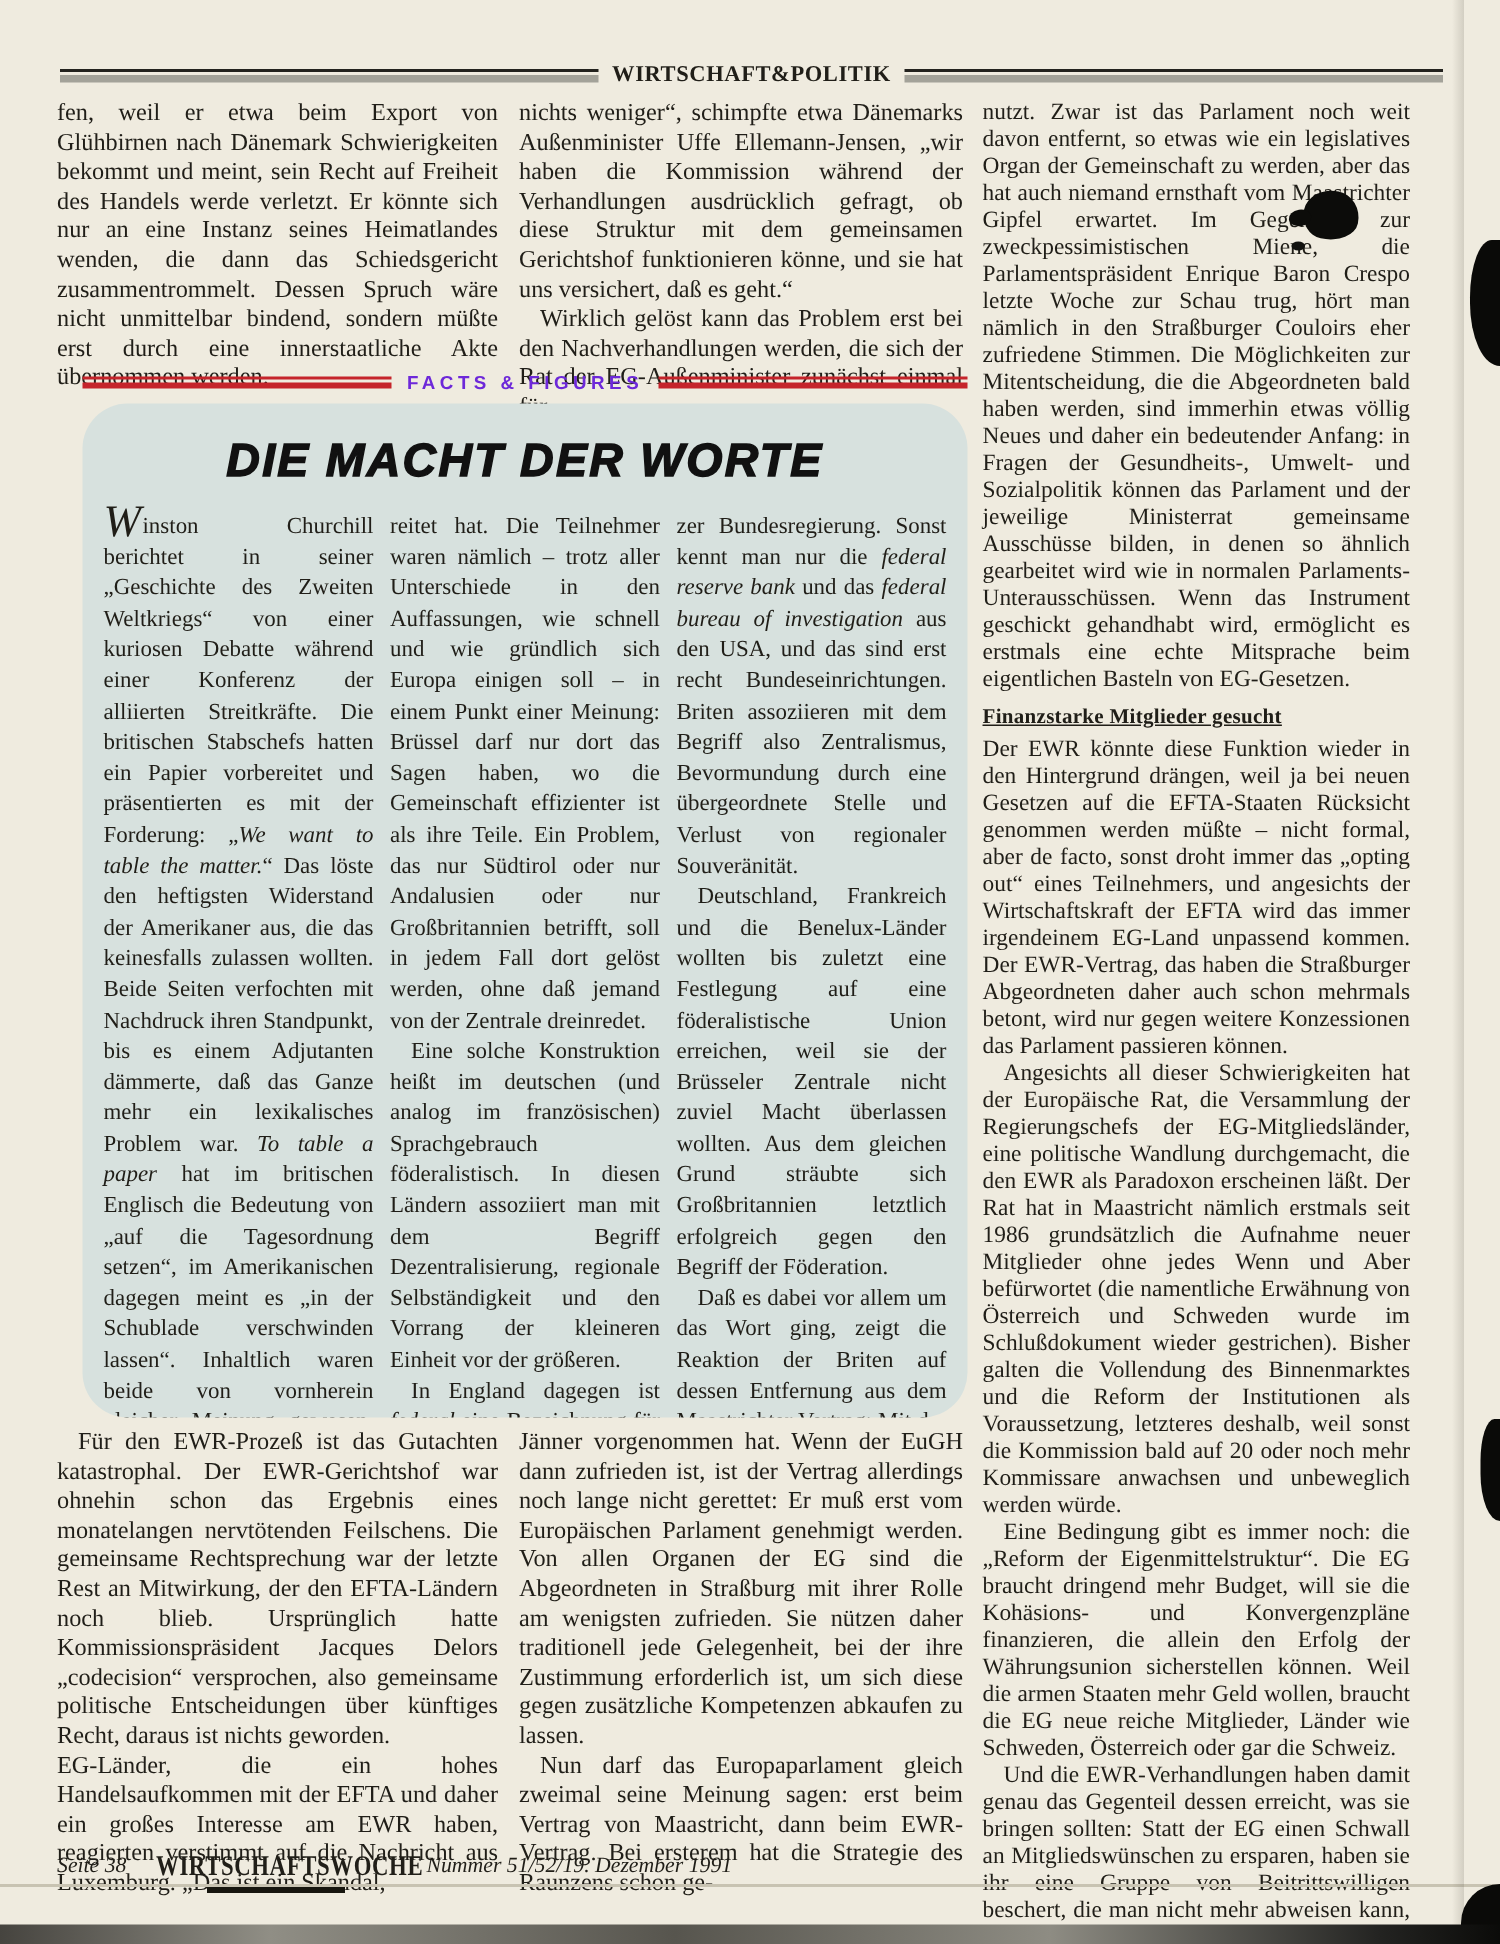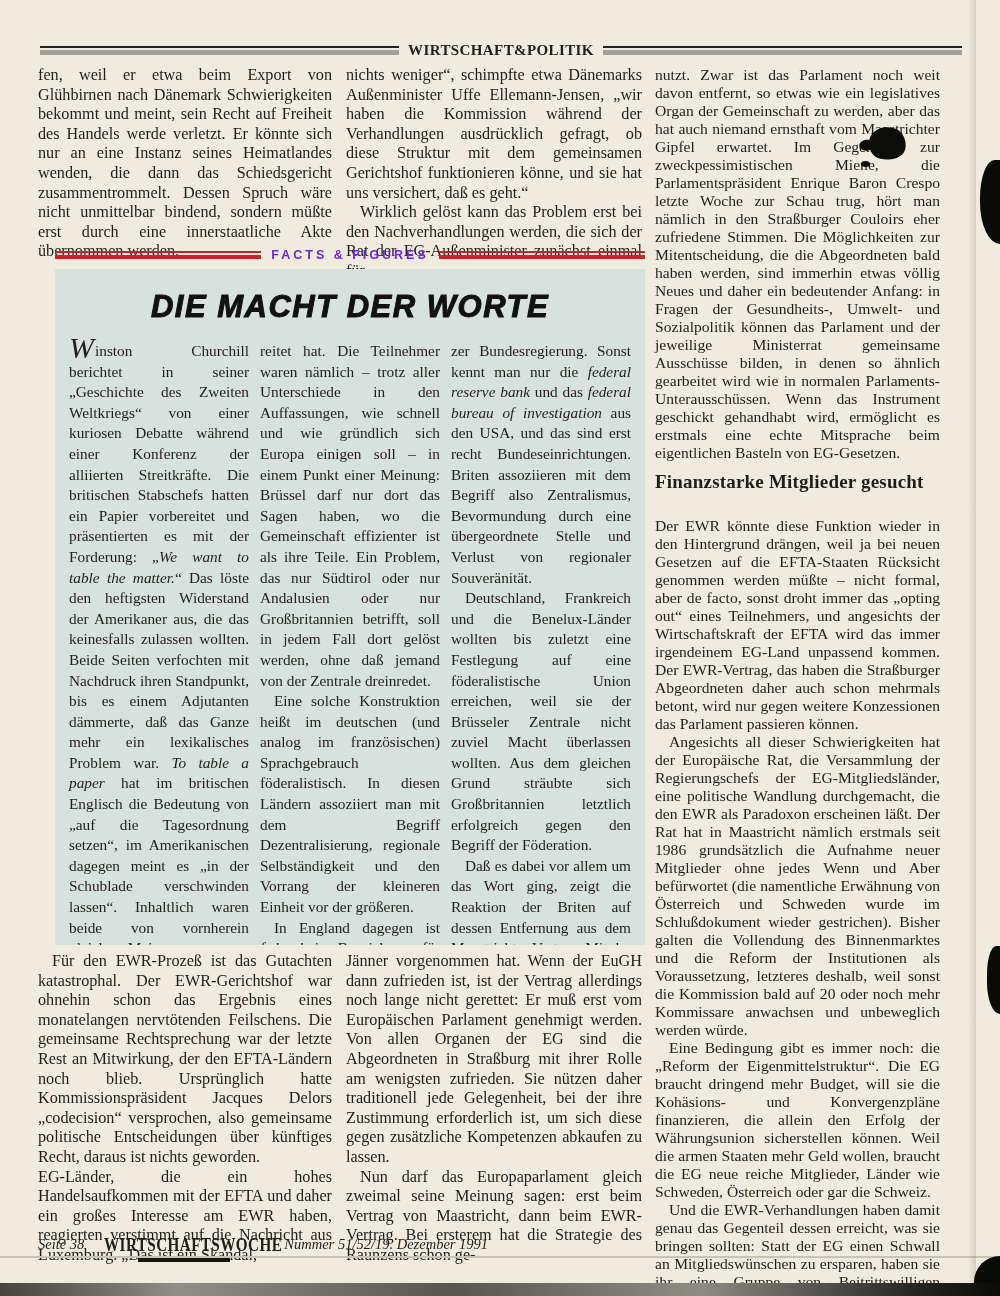--- a/index.html
+++ b/index.html
@@ -34,7 +34,7 @@
   .fb-rule .r1{height:2px;background:#c5242b;margin-bottom:2px;}
   .fb-rule .r2{height:4px;background:#c5242b;}
   .fb-kicker-text{padding:0 10px;font-family:"Liberation Sans","DejaVu Sans",sans-serif;font-weight:bold;font-size:12.5px;letter-spacing:3px;white-space:nowrap;color:#6d28d9;}
-  .fb-panel{background:#d7e1de;height:676px;padding:14px 14px 0;box-sizing:border-box;overflow:hidden;}
+  .fb-panel{background:#d7e1de;height:676px;padding:14px 14px 0;box-sizing:border-box;overflow:hidden;border-radius:30px;}
   .fb-title{margin:6px 0 16px;text-align:center;font-family:"Liberation Sans","DejaVu Sans",sans-serif;font-weight:bold;font-style:italic;font-size:31px;letter-spacing:1.5px;color:#111;-webkit-text-stroke:1px #111;}
   .fb-cols{display:flex;gap:11px;}
   .fb-col{flex:1;min-width:0;}

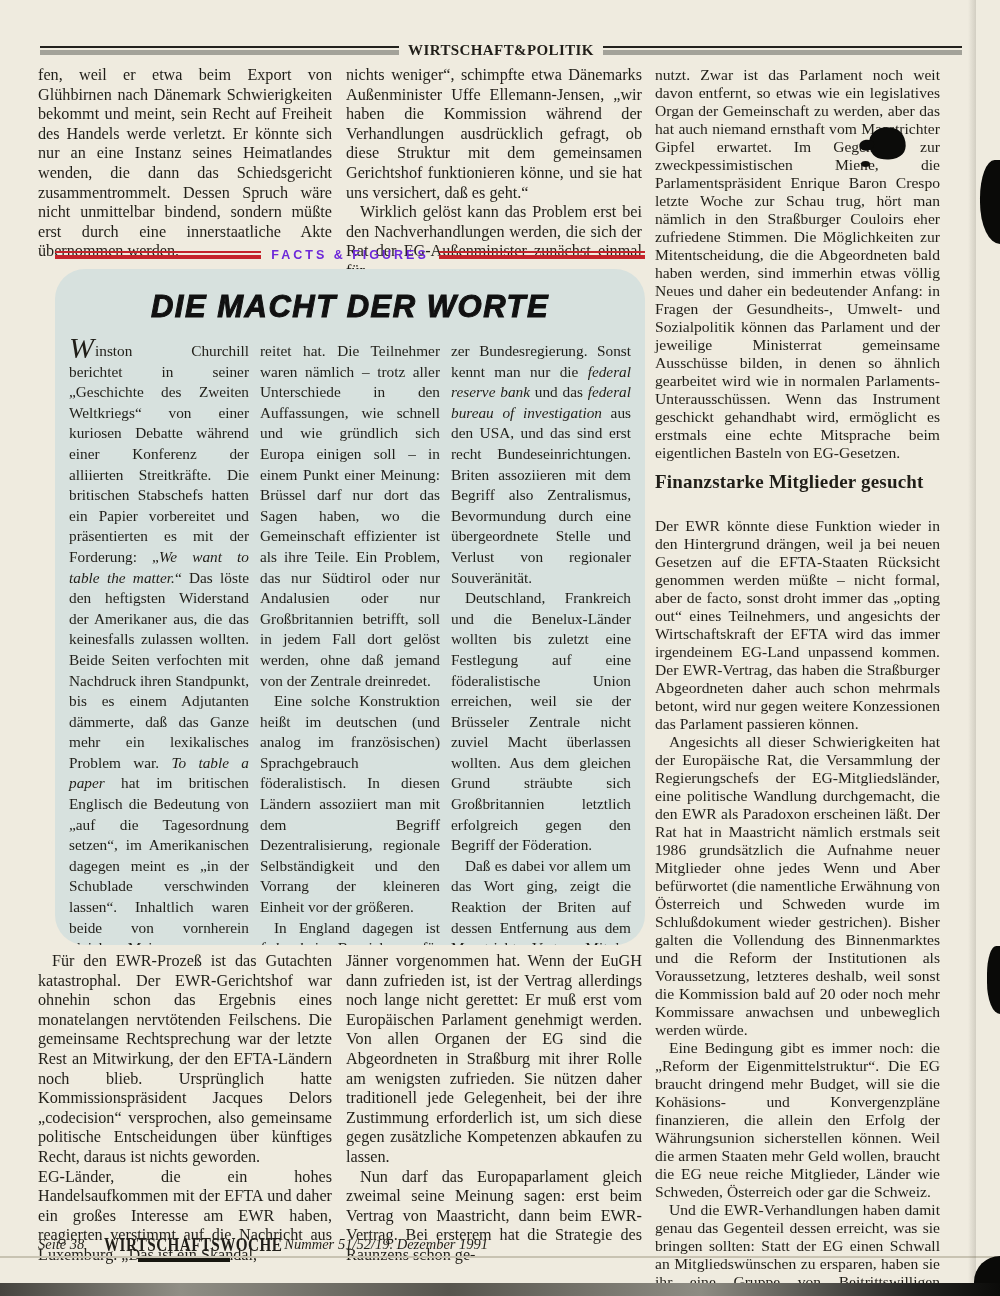--- a/index.html
+++ b/index.html
@@ -25,7 +25,7 @@
   .para.indent{text-indent:14px;}
   .col-right .para{font-size:15.6px;line-height:18px;}
   .it{font-style:italic;}
-  .subhead{margin:9px 0 24px;font-size:19px;font-weight:bold;letter-spacing:0.2px;}
+  .subhead{margin:9px 0 4px;font-size:14px;font-weight:bold;letter-spacing:0.2px;text-decoration:underline;}
 
   
   .factbox{position:absolute;left:55px;top:248px;width:590px;}

